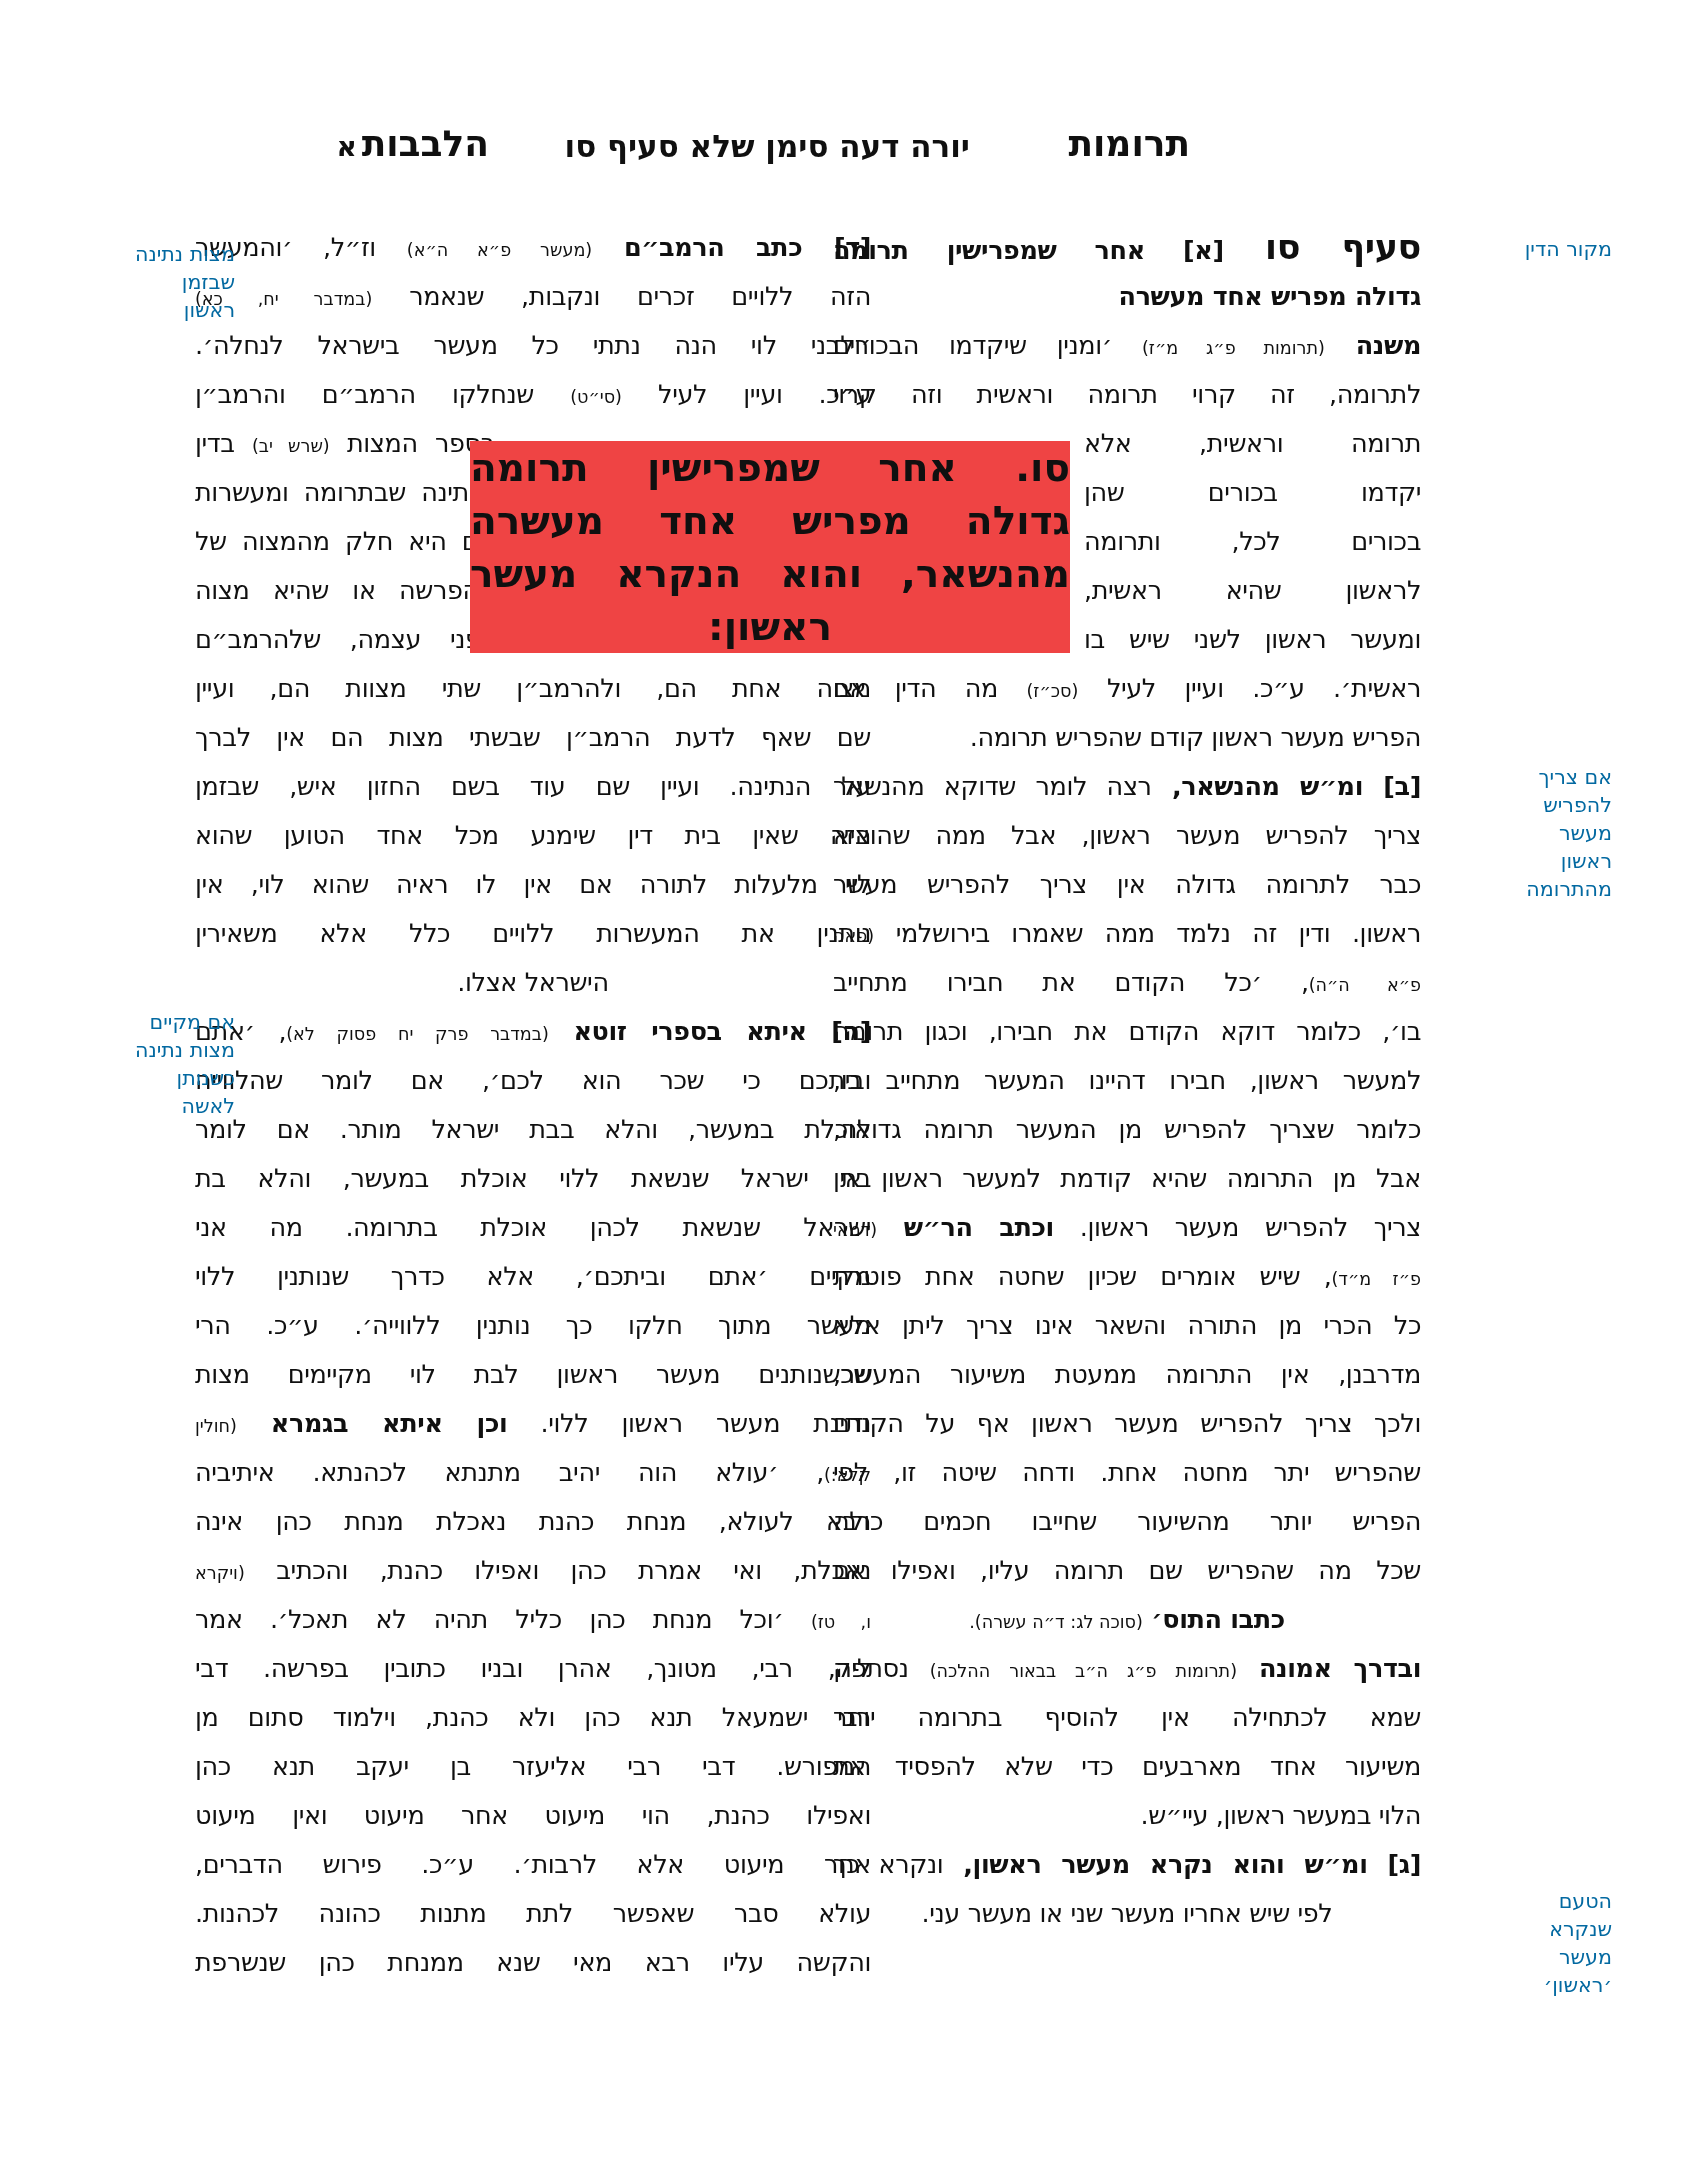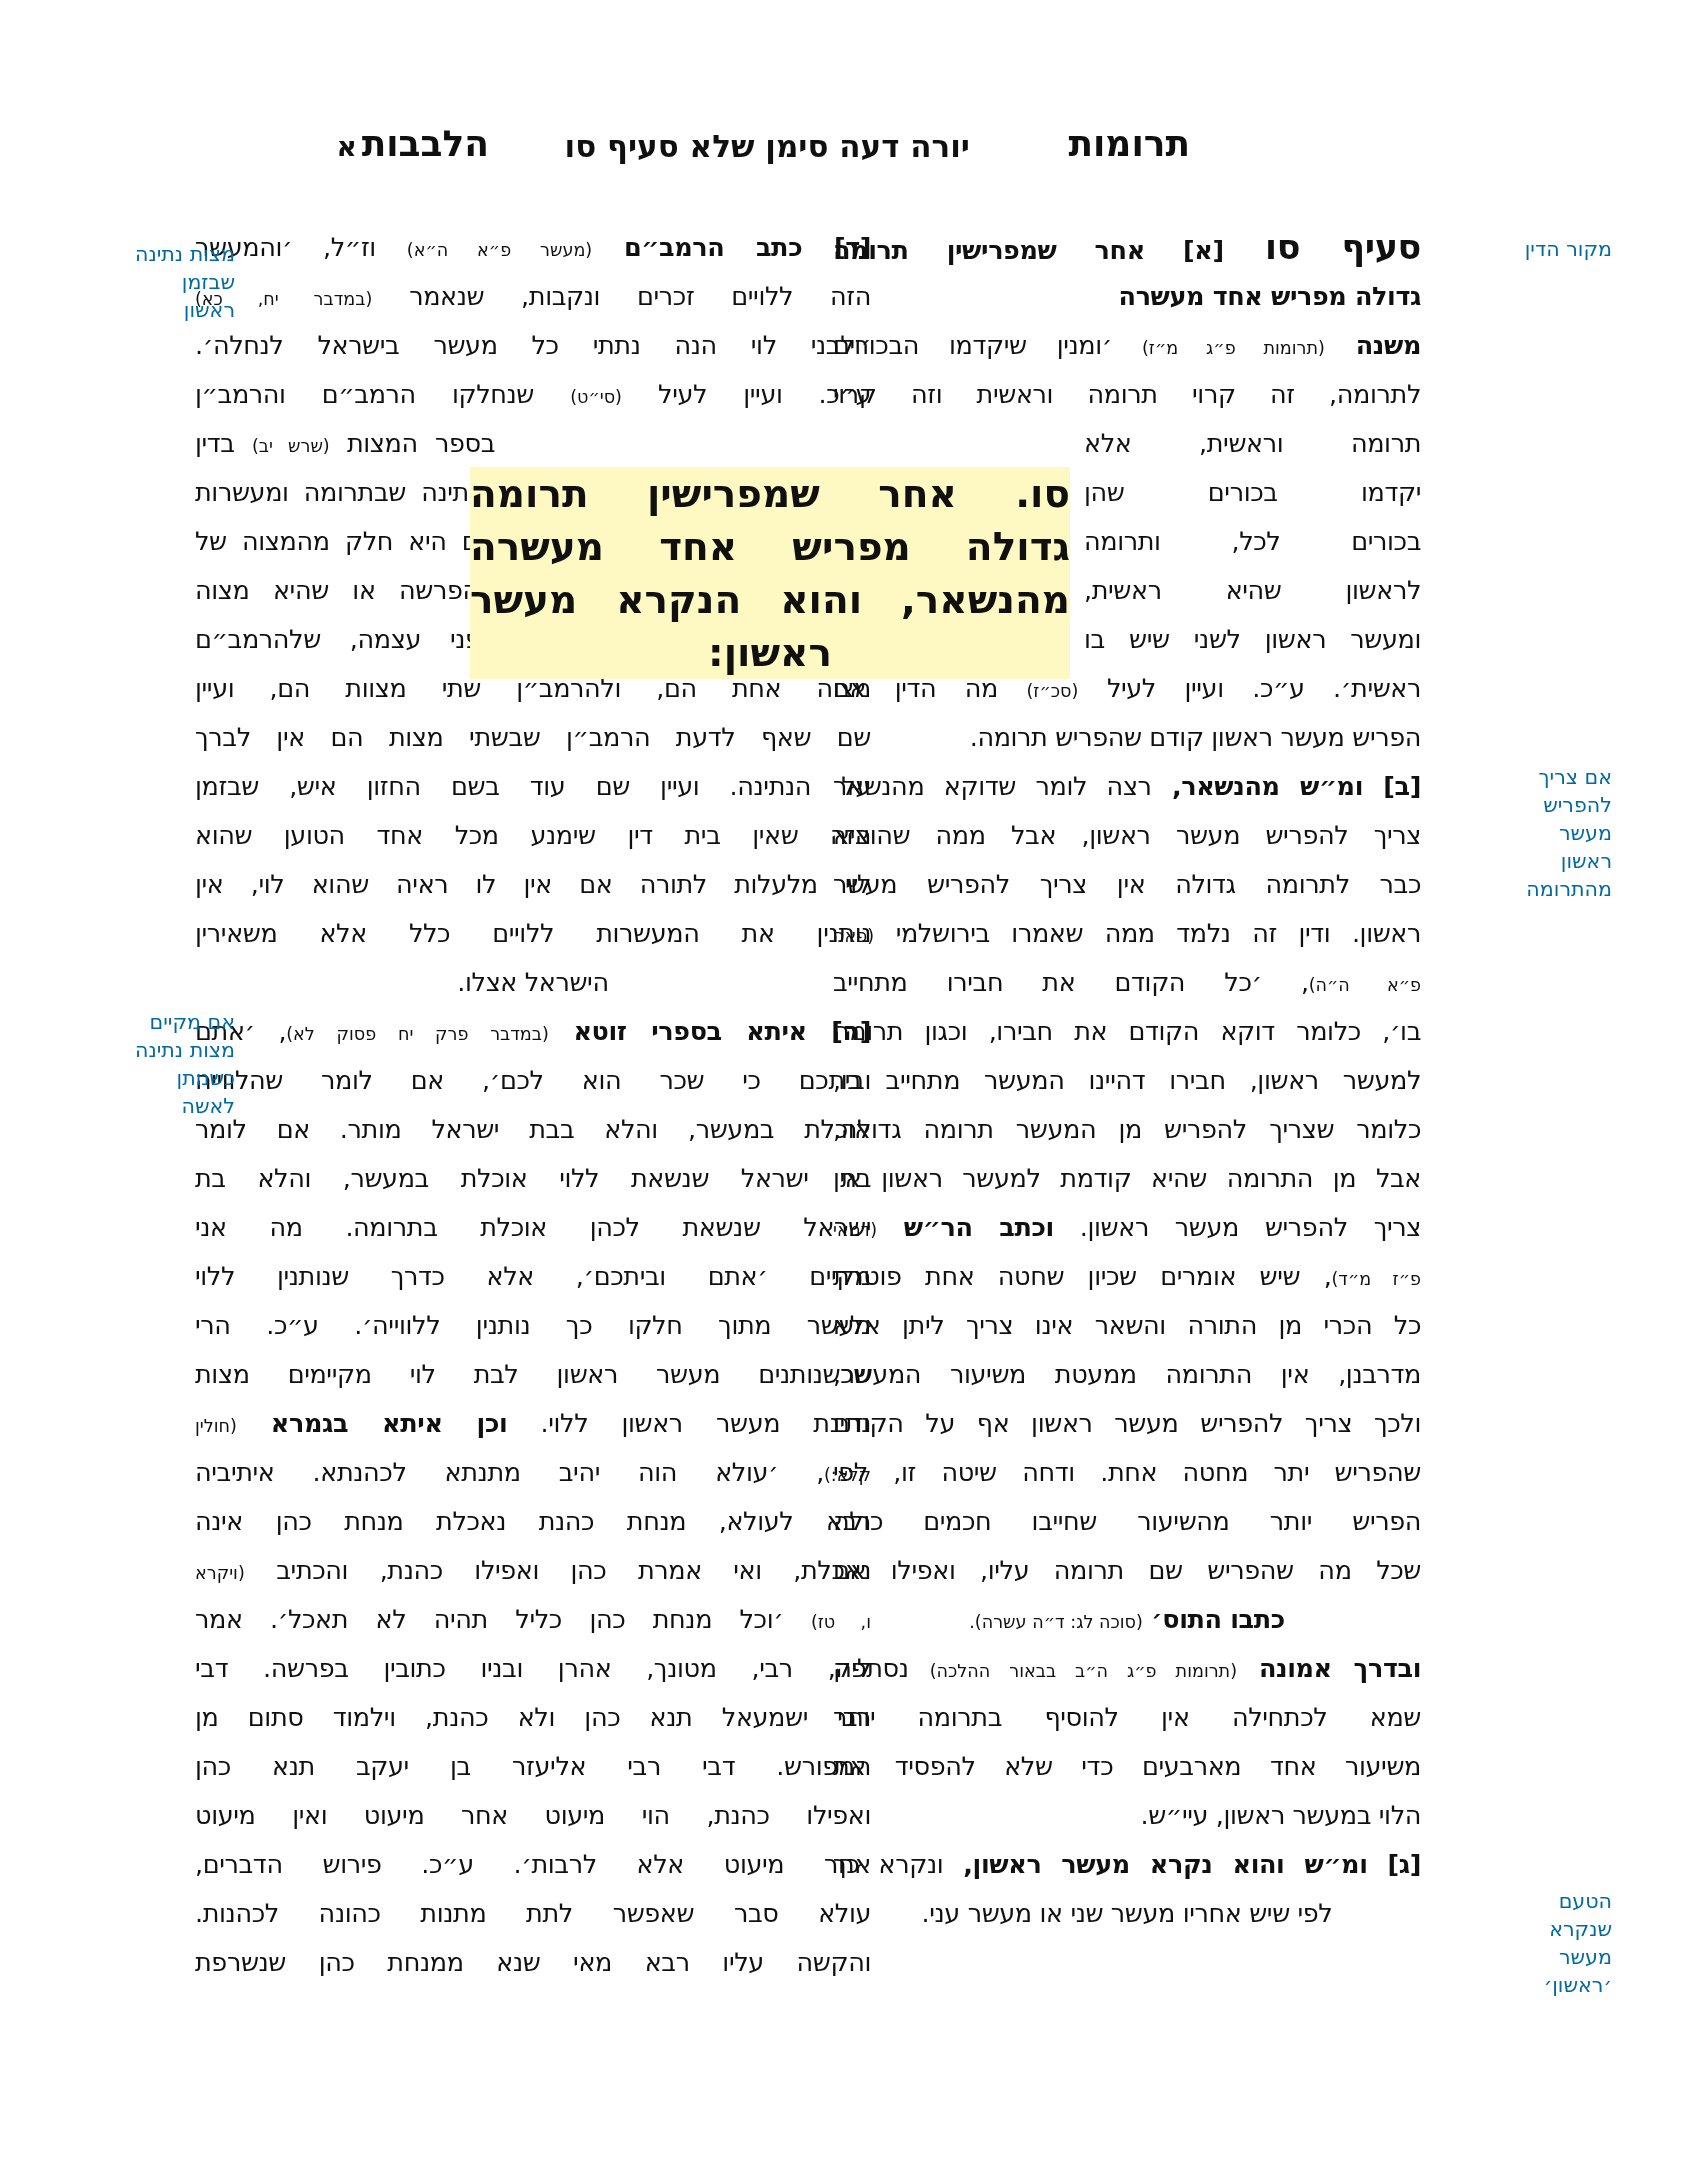--- a/index.html
+++ b/index.html
@@ -26,7 +26,7 @@
   #col-r .m-w{margin-left:251px}
   #col-l .m-w{margin-right:376px}
 
-  #sa{position:absolute;top:467px;right:629px;width:600px;background:#fef9c3}
+  #sa{position:absolute;top:441px;right:629px;width:600px;background:#ef4444}
   .sa-line{height:53px;line-height:53px;font-weight:700;font-size:39px;
            white-space:nowrap;text-align:justify;text-align-last:justify}
   .sa-line.m-c{text-align-last:center}

